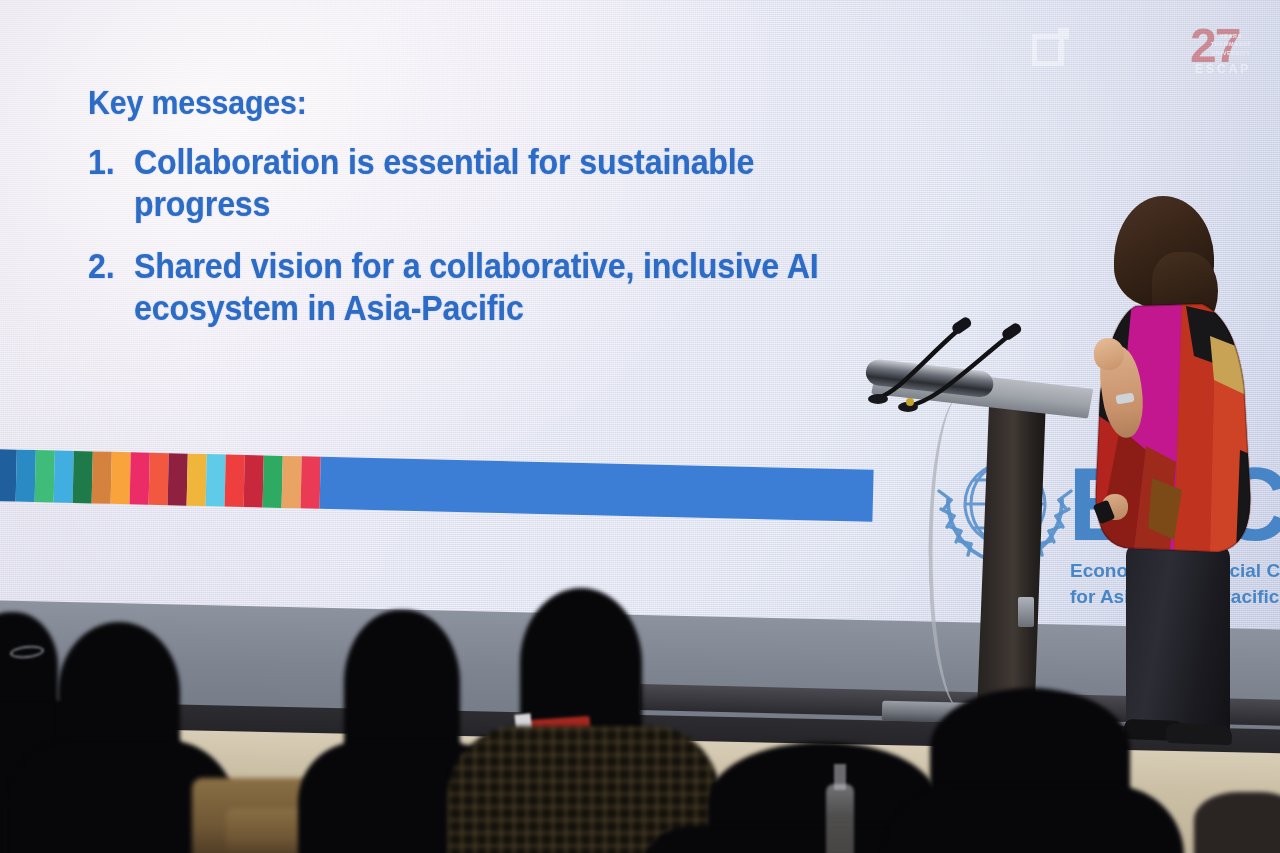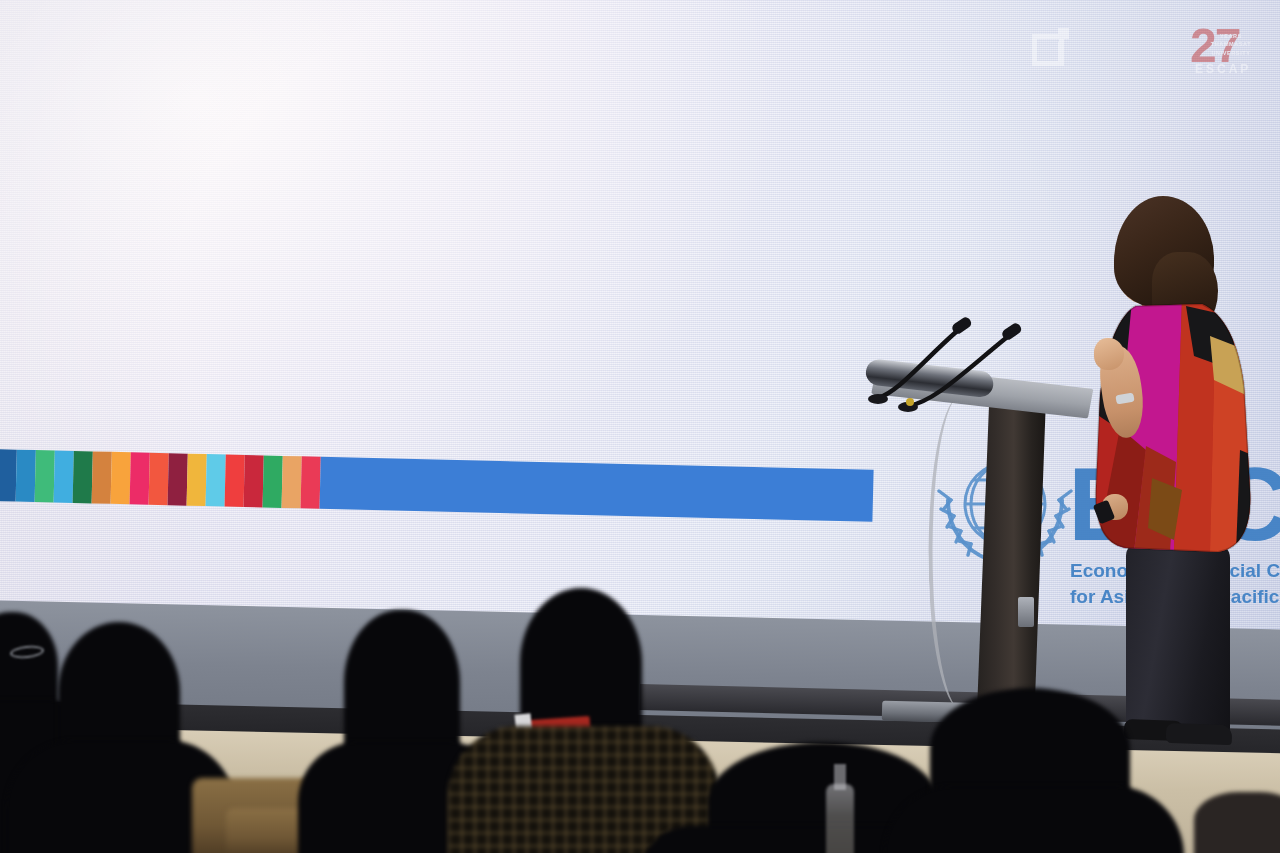--- a/index.html
+++ b/index.html
@@ -458,6 +458,19 @@
   <div class="led-glow"></div>
   <div class="led-vignette"></div>
 
+  <div class="slide-text">
+    <div class="slide-heading">Key messages:</div>
+    <ul class="slide-list">
+      <li>
+        <span class="li-num">1.</span>
+        <span class="li-text">Collaboration is essential for sustainable progress</span>
+      </li>
+      <li>
+        <span class="li-num">2.</span>
+        <span class="li-text">Shared vision for a collaborative, inclusive AI ecosystem in Asia-Pacific</span>
+      </li>
+    </ul>
+  </div>
 
   <div class="sdg-strip-wrap">
     <div class="sdg-strip" id="sdg-strip" style="left: 8px;">

